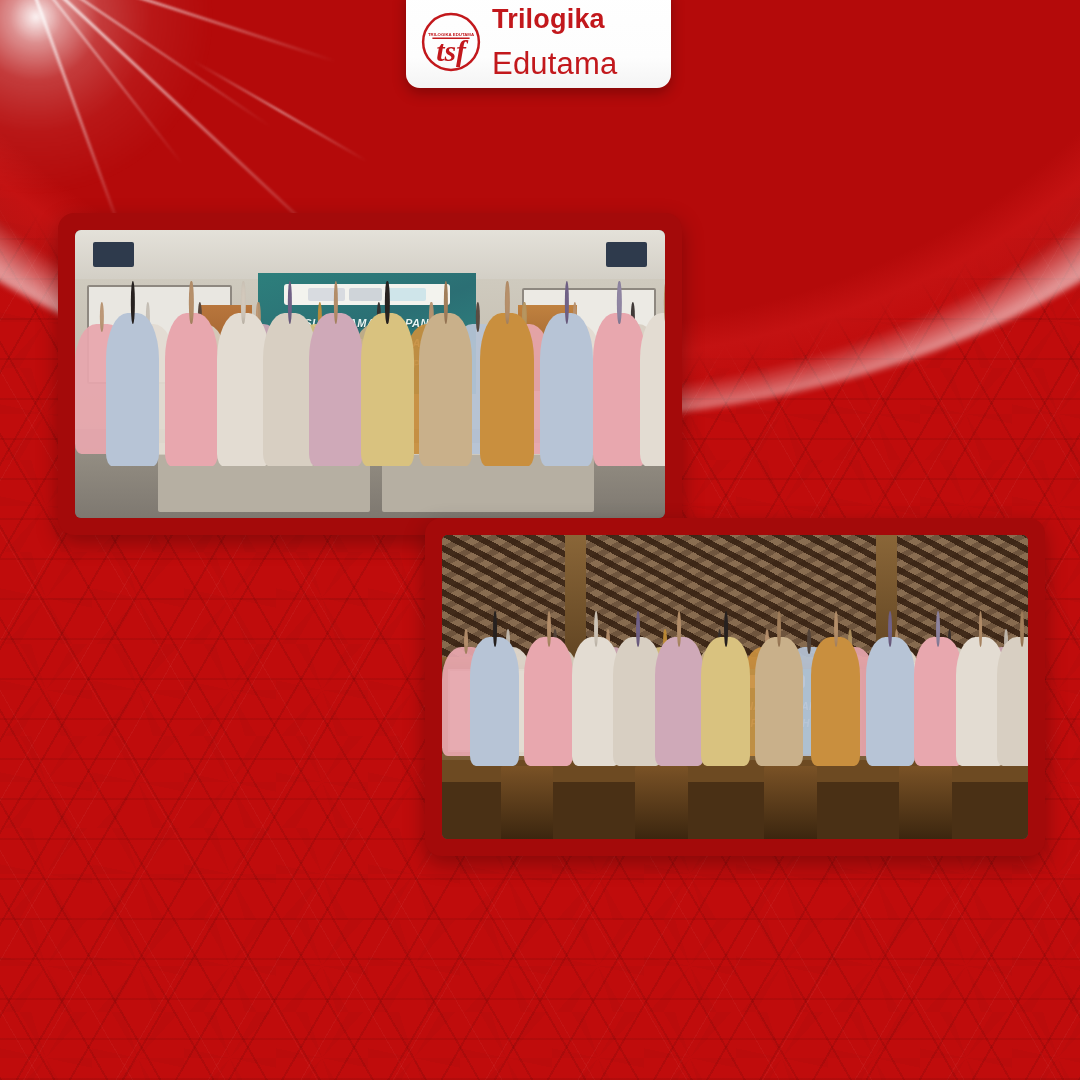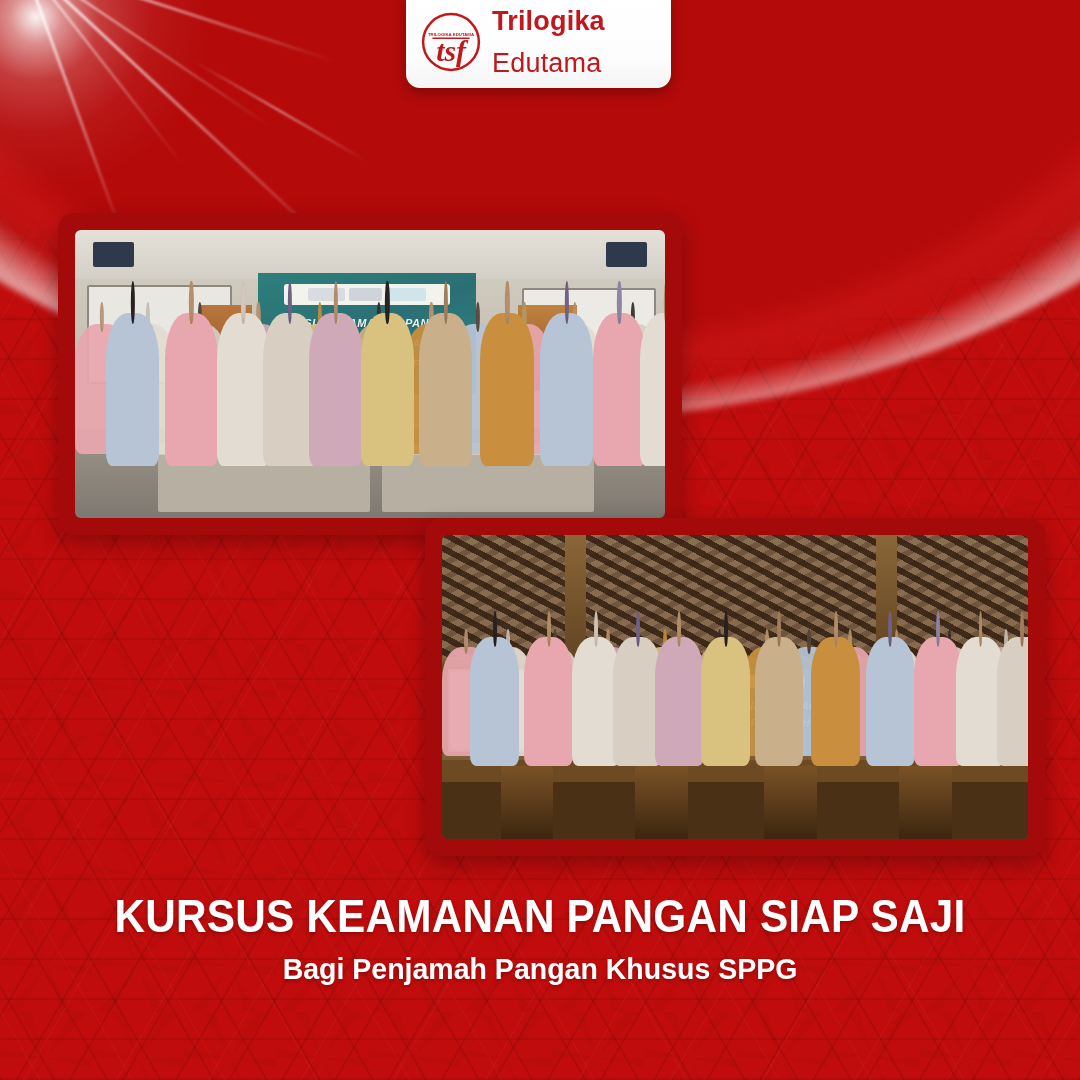--- a/index.html
+++ b/index.html
@@ -95,7 +95,7 @@
   .logo-mark{position:relative;width:62px;height:62px;flex:0 0 62px;}
   .logo-text{display:flex;flex-direction:column;line-height:1;}
   .logo-l1{font-size:27px;font-weight:bold;color:#C2181C;letter-spacing:.2px;}
-  .logo-l2{font-size:27px;font-weight:normal;color:#C2181C;letter-spacing:.2px;margin-top:15px;}
+  .logo-l2{font-size:31px;font-weight:normal;color:#C2181C;letter-spacing:.2px;margin-top:15px;}
 
   
   .photo-frame{

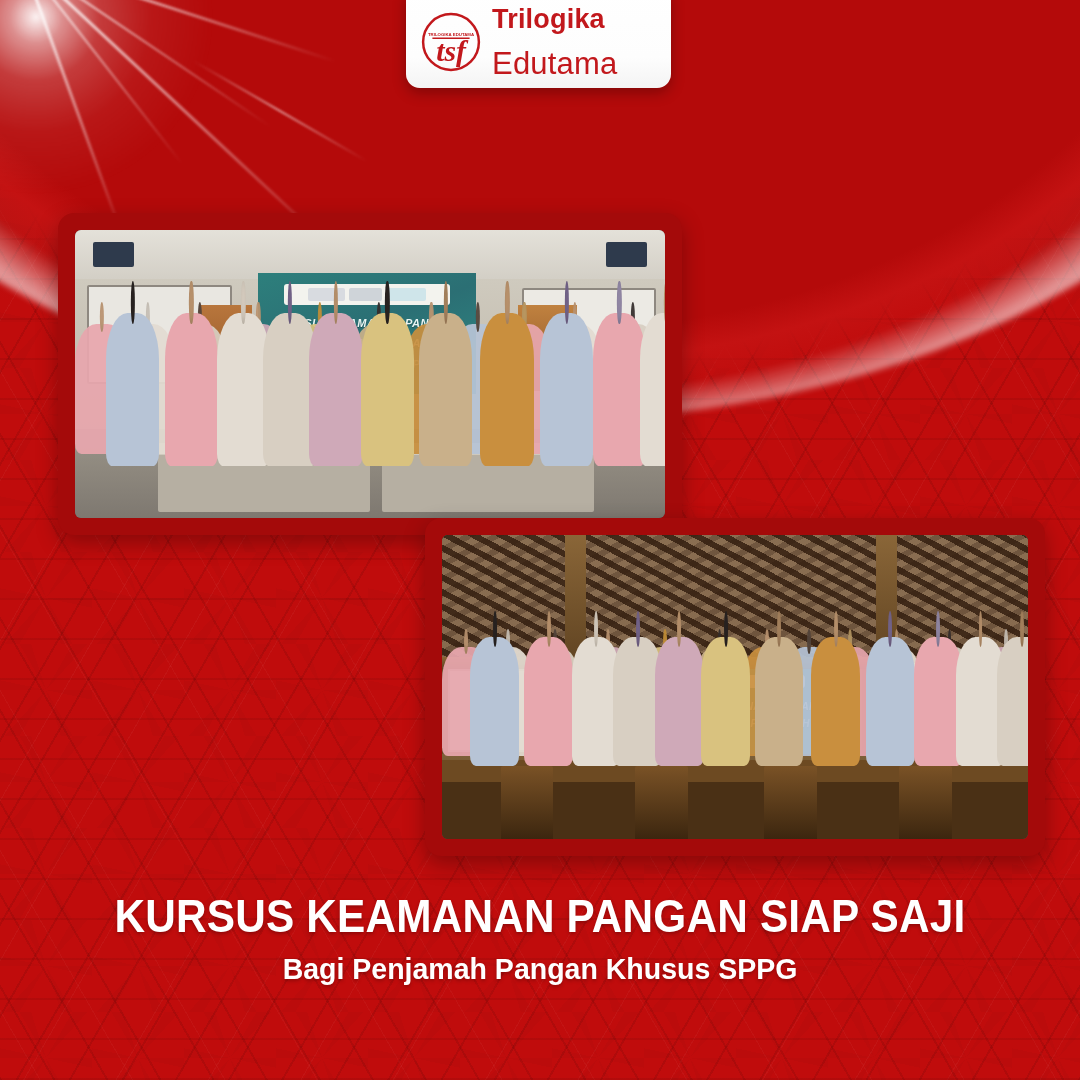--- a/index.html
+++ b/index.html
@@ -454,10 +454,6 @@
     </div>
   </div>
 
-  <div class="title-wrap">
-    <div class="title-main">KURSUS KEAMANAN PANGAN SIAP SAJI</div>
-    <div class="title-sub">Bagi Penjamah Pangan Khusus SPPG</div>
-  </div>
 
 </div>
 

